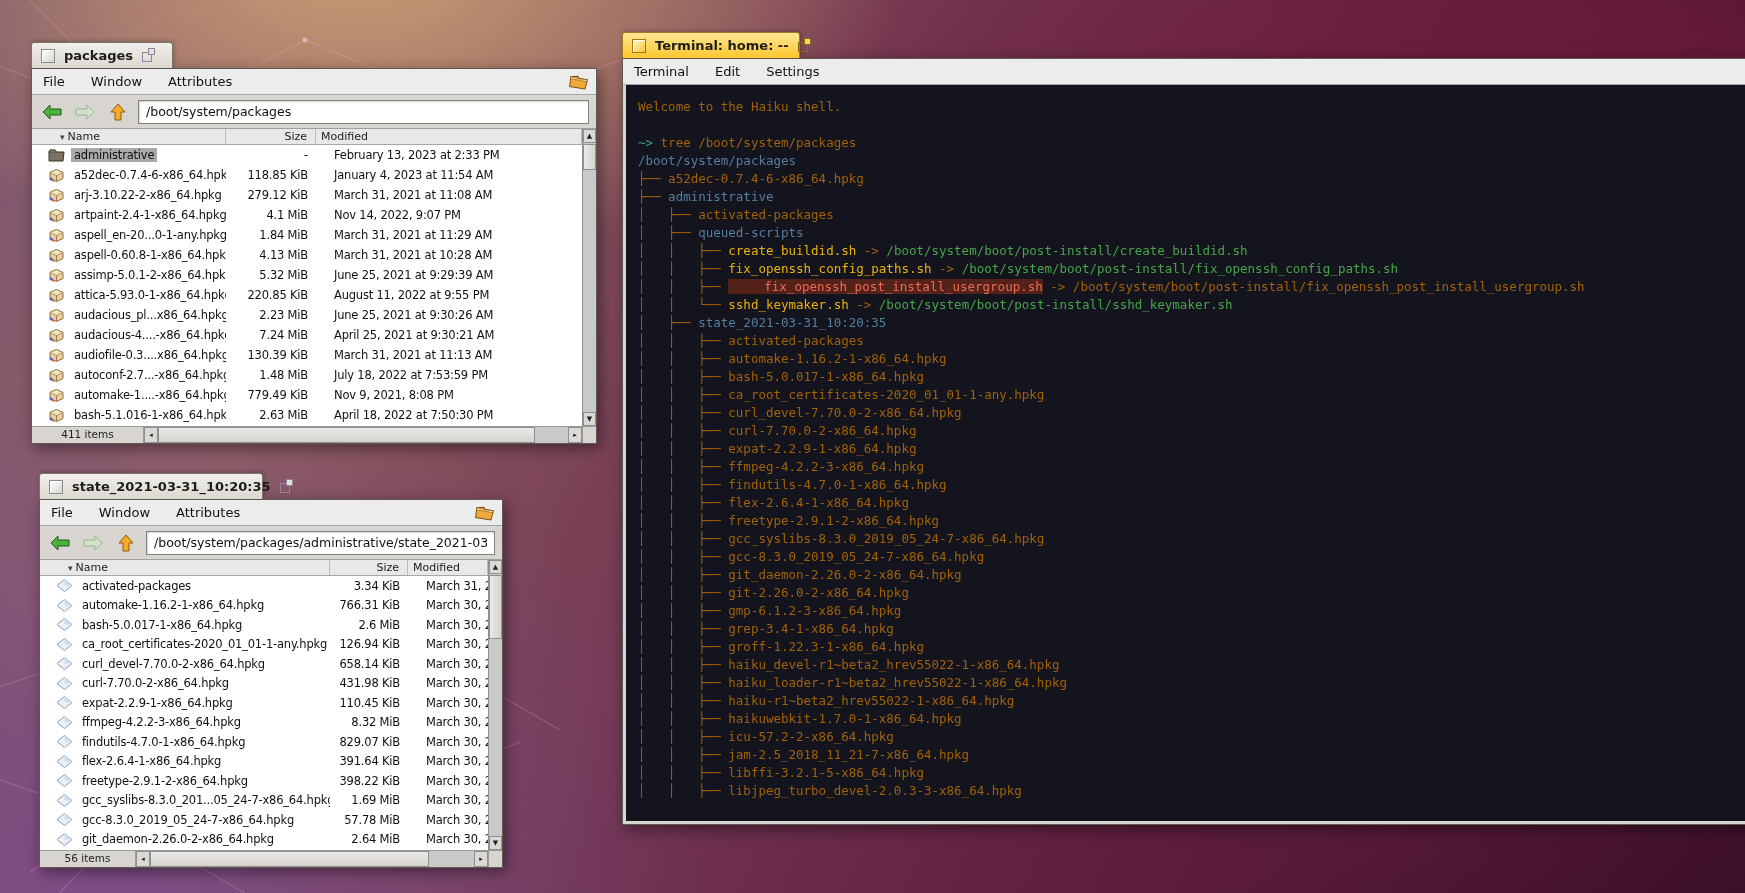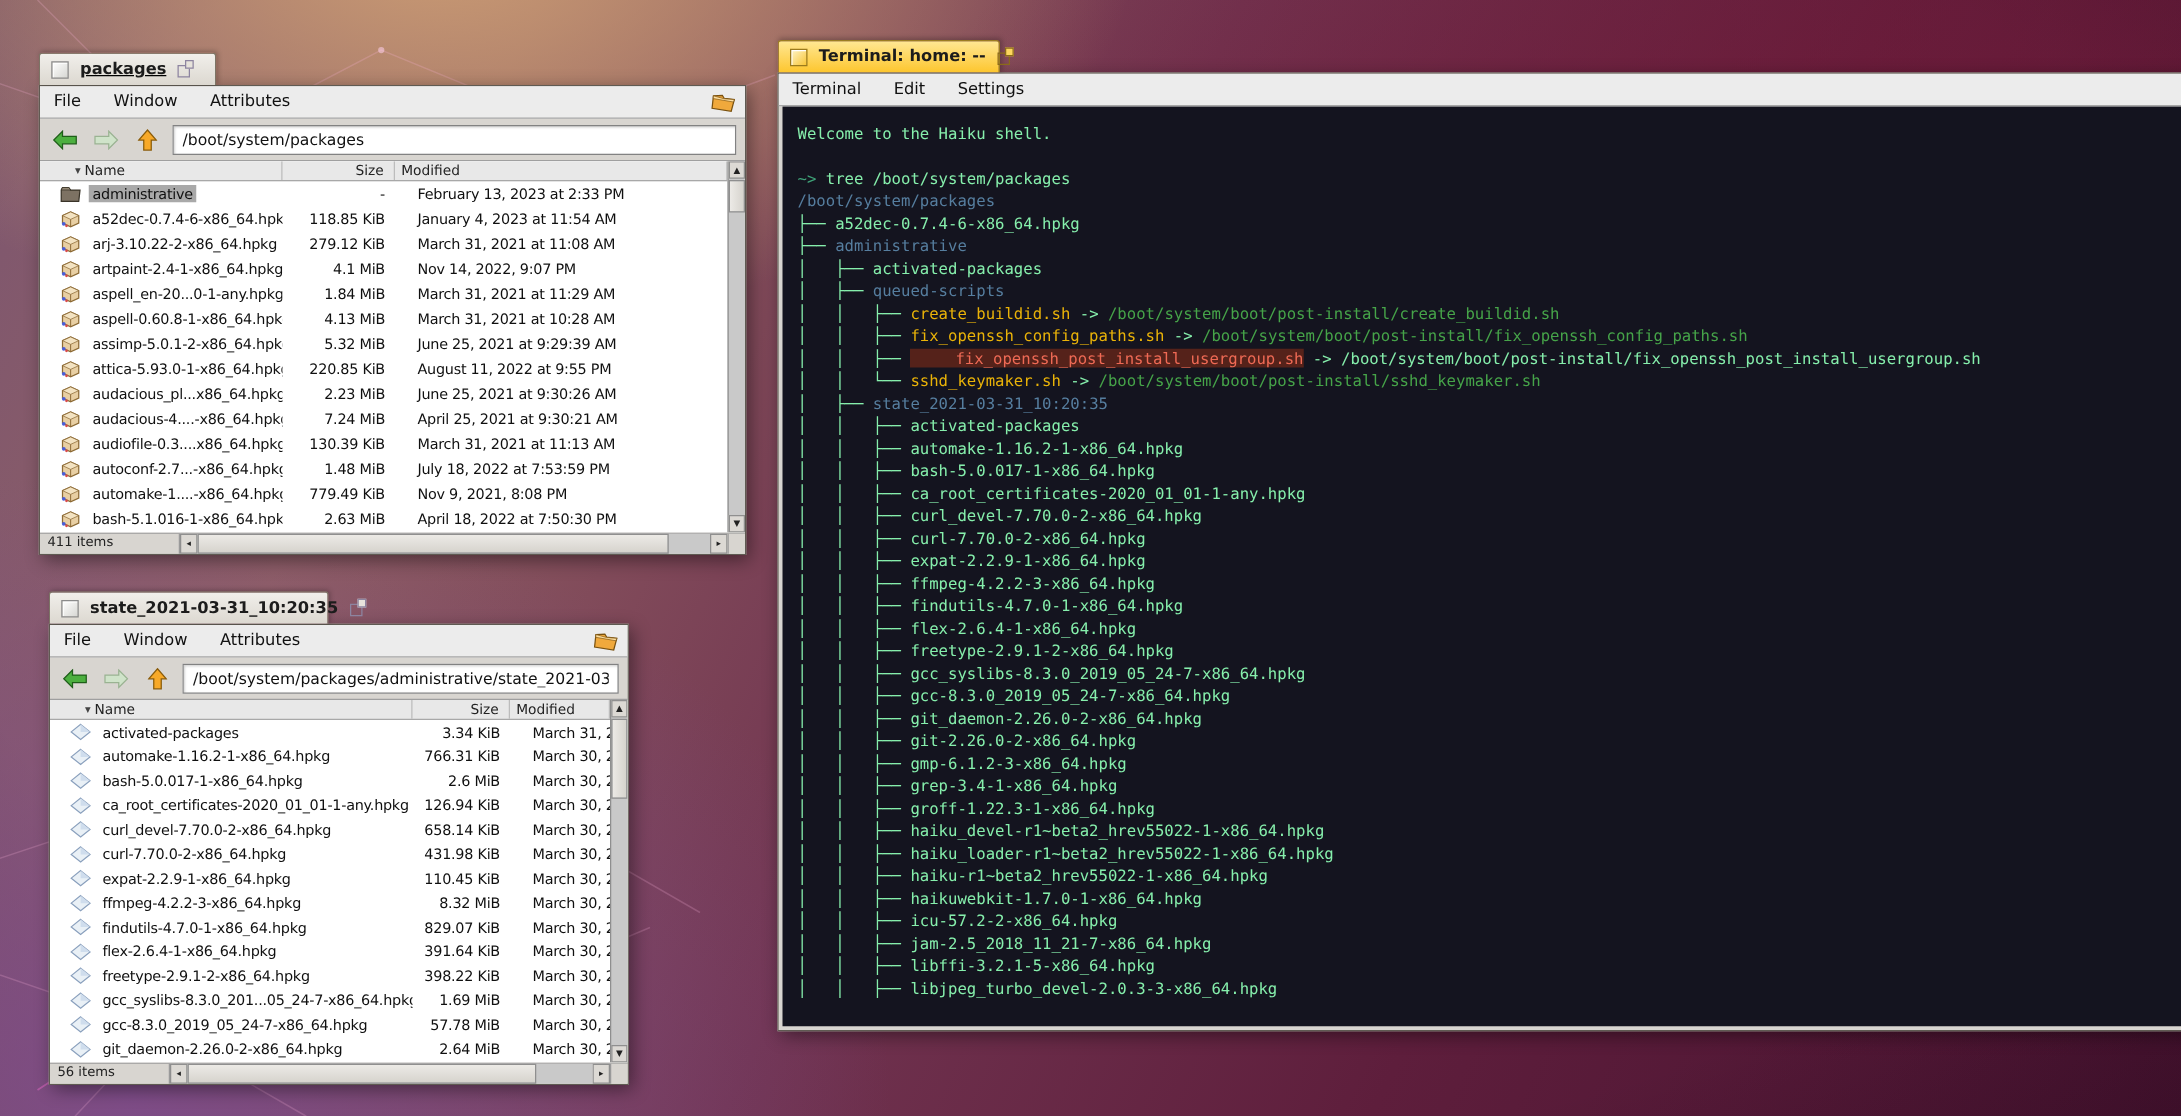--- a/index.html
+++ b/index.html
@@ -122,7 +122,7 @@
   </svg>
 
   <section class="window" id="win-packages" style="left:31px;top:42px;width:566px;height:402px;">
-    <div class="wtab unfocused" style="width:142px;text-decoration:underline;">
+    <div class="wtab unfocused" style="width:142px;">
       <span class="closebox"></span>
       <span class="wtitle">packages</span>
       <span class="zoombox">

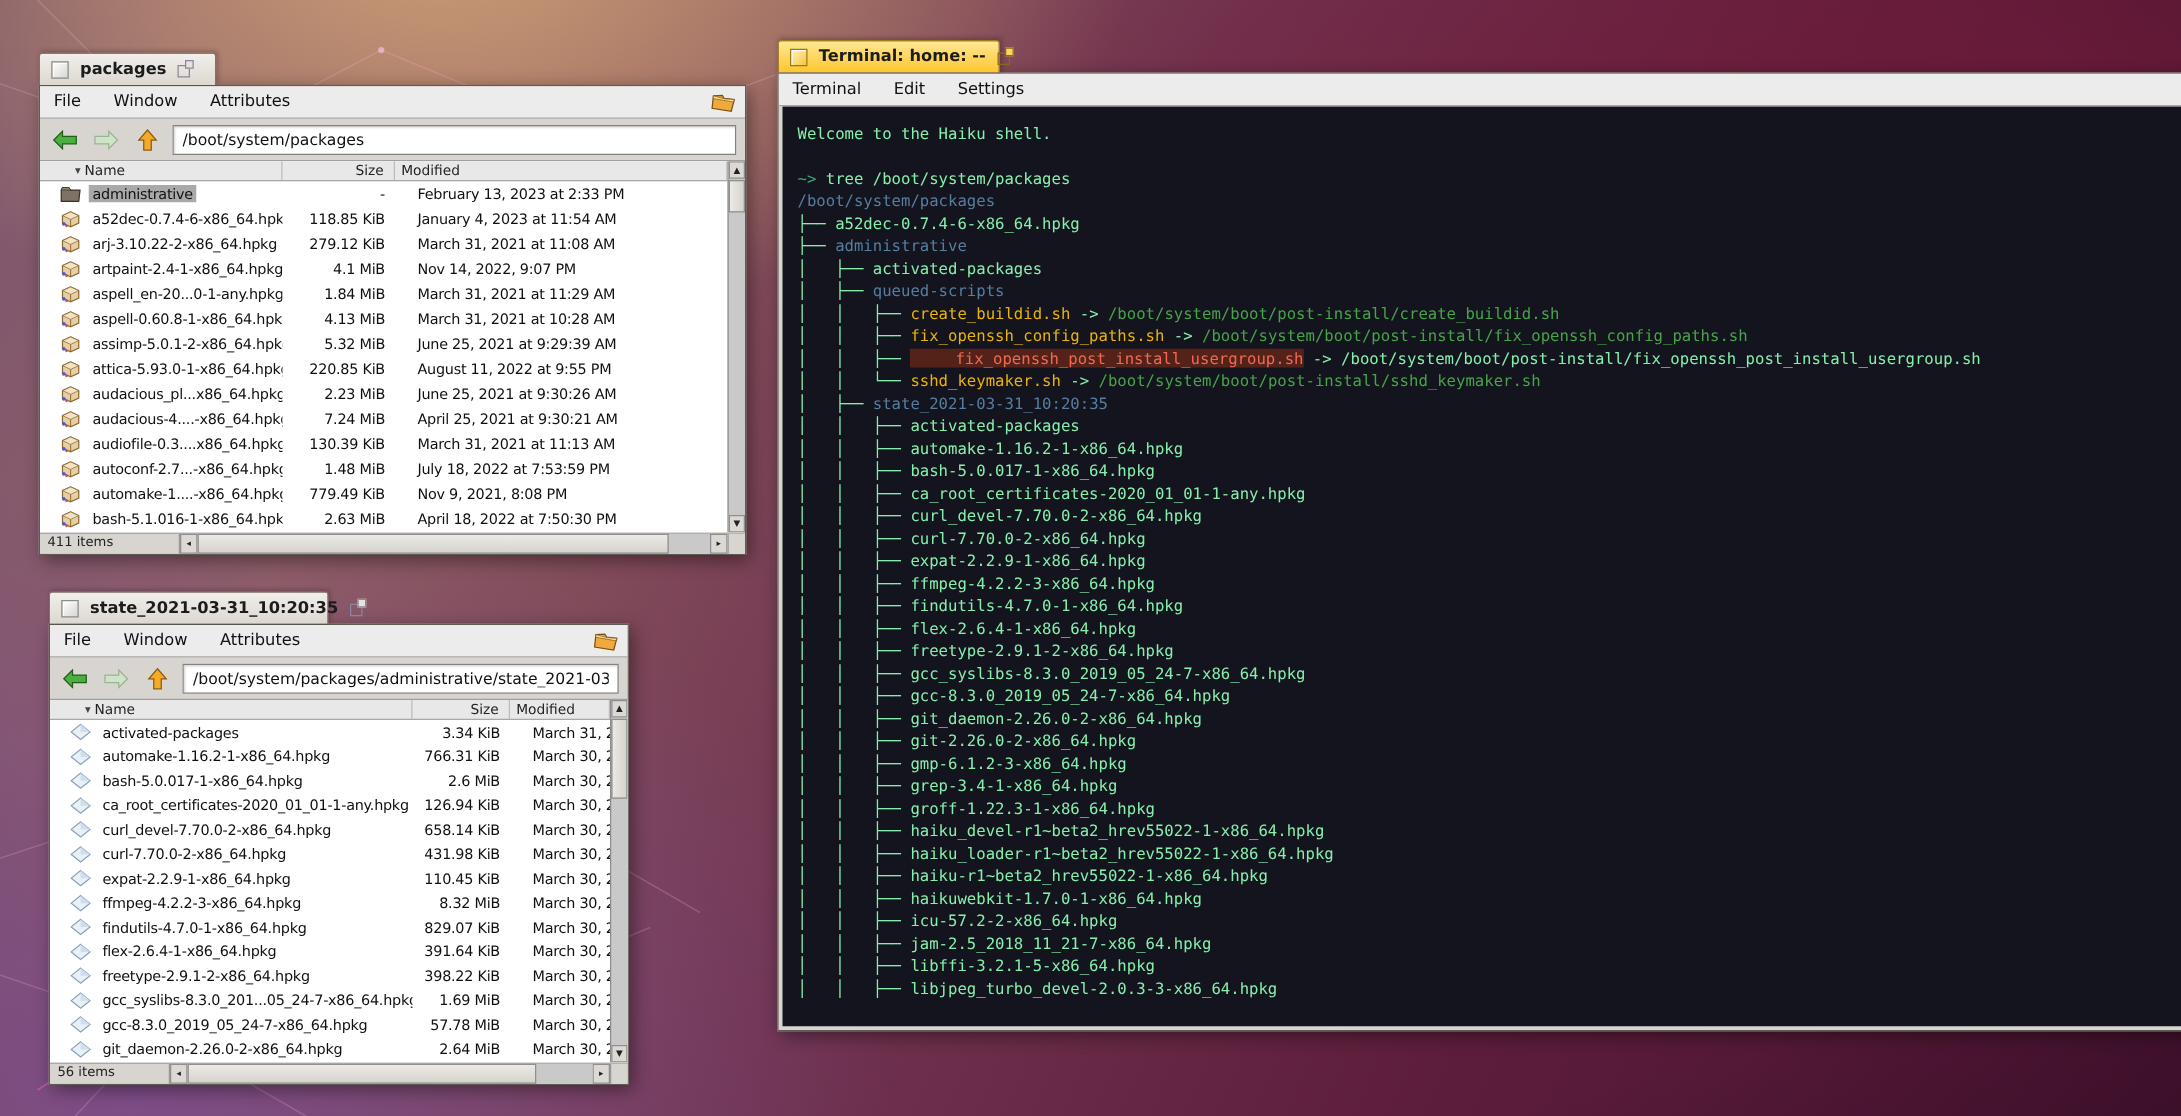--- a/index.html
+++ b/index.html
@@ -88,7 +88,7 @@
   .term-vscroll{position:relative;width:15px;background:#c9c9c9;border-left:1px solid #8a8a8a;flex:0 0 15px;}
   .term-vscroll .sarrow.down{position:absolute;bottom:0;left:0;}
   .tl{white-space:pre;}
-  .c-fg{color:#86efac;} .c-dir{color:#567e9f;} .c-link{color:#eab308;}
+  .c-fg{color:#a16207;} .c-dir{color:#567e9f;} .c-link{color:#eab308;}
   .c-tgt{color:#46a449;} .c-prompt{color:#3fa379;}
   .c-broken{color:#ef6a55;background:#55221a;padding-left:36px;}
 </style>

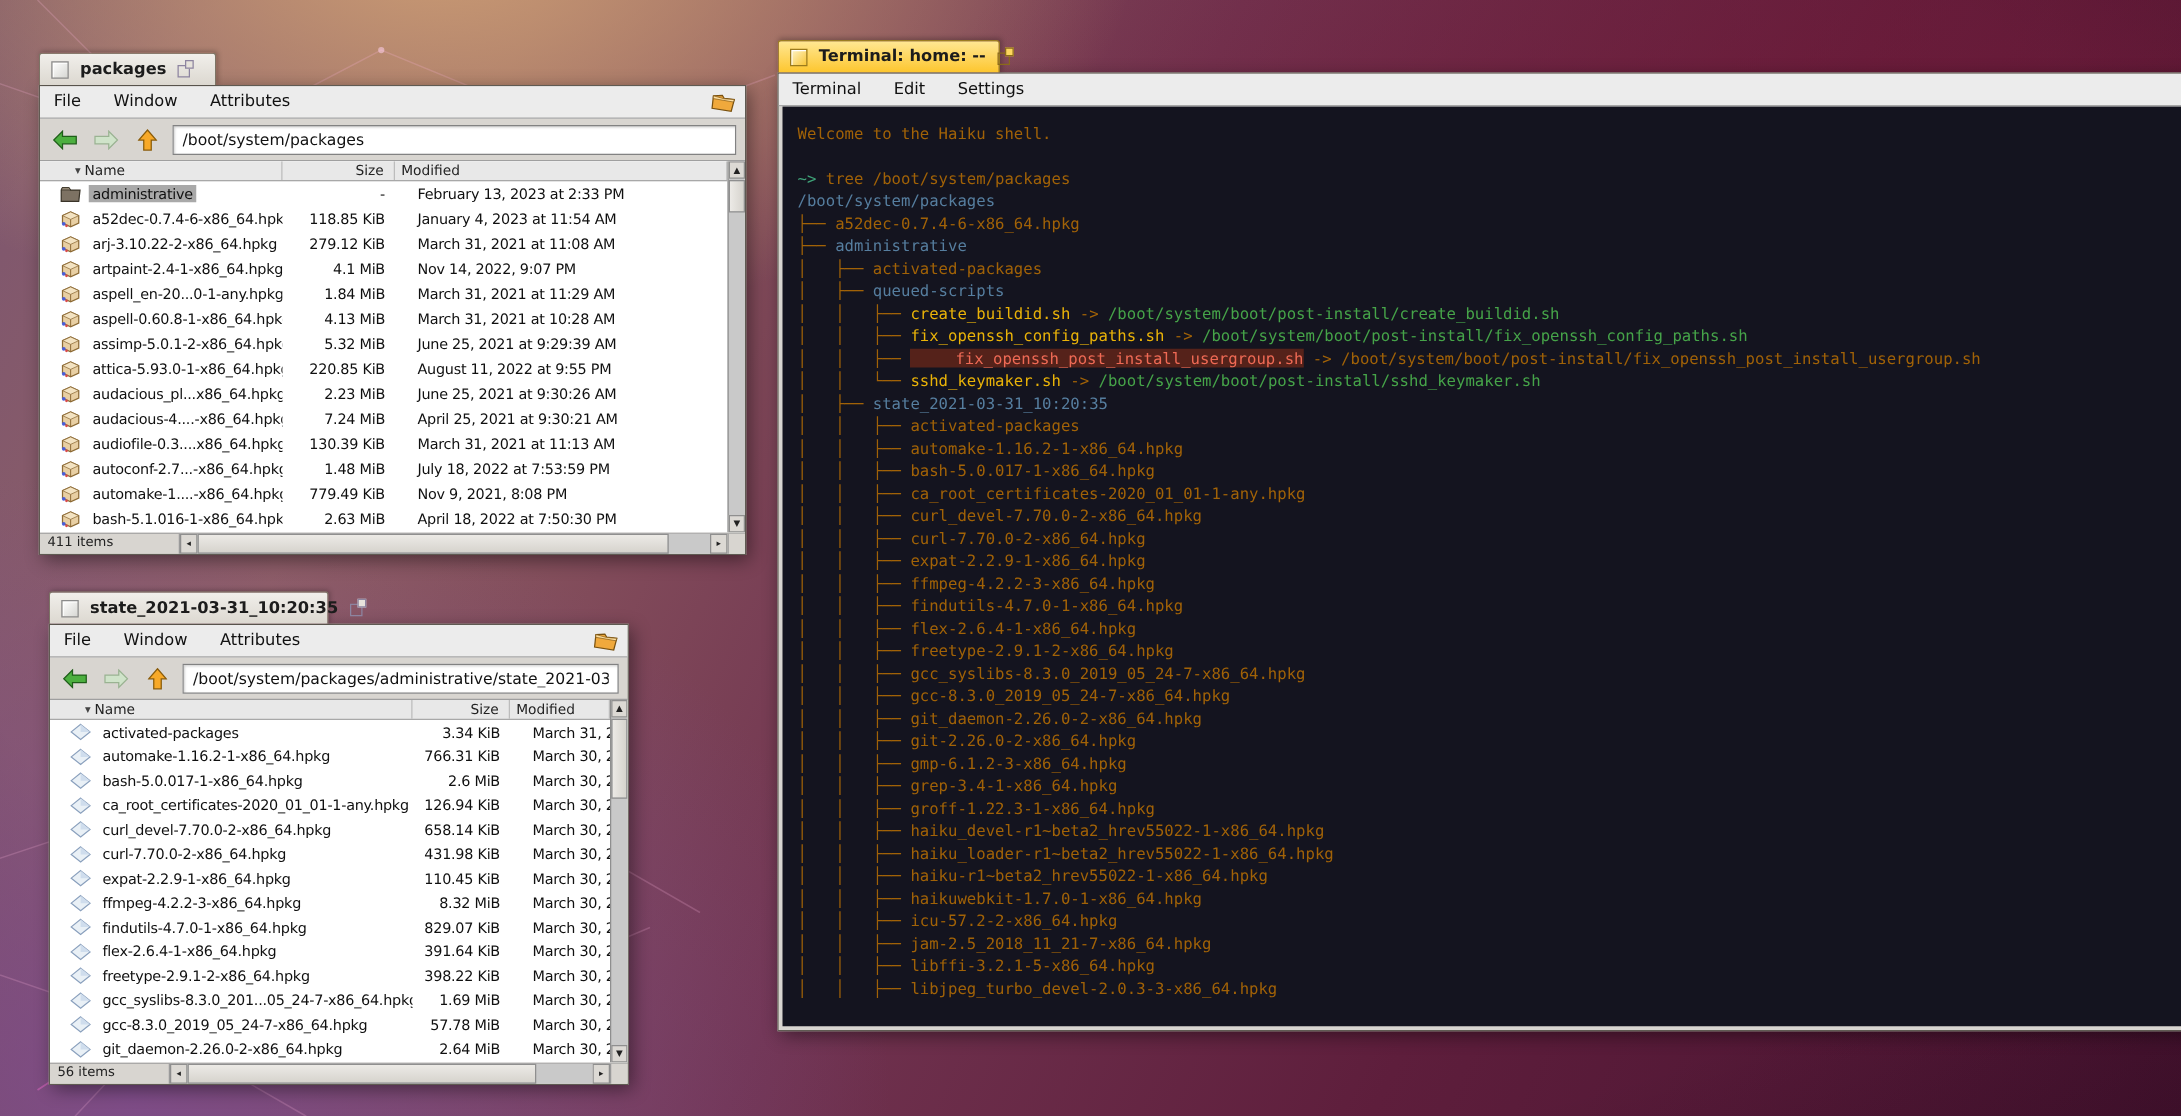--- a/index.html
+++ b/index.html
@@ -74,7 +74,7 @@
   .vthumb{position:absolute;left:0;width:100%;background:linear-gradient(90deg,#eceae6,#d6d3cd);
     border:1px solid #8f8f8f;}
   .bottombar{display:flex;align-items:stretch;border-top:1px solid #9a9a9a;background:#d8d5d0;height:17px;flex:0 0 17px;}
-  .itemsbox{width:112px;border-right:1px solid #9a9a9a;font-size:10.5px;color:#222;padding:1px 6px;white-space:nowrap;}
+  .itemsbox{width:112px;border-right:1px solid #9a9a9a;font-size:10.5px;color:#222;padding:1px 6px;white-space:nowrap;text-align:center;}
   .hscroll{flex:1;display:flex;align-items:stretch;}
   .hscroll .sarrow{width:14px;height:auto;}
   .htrack{position:relative;flex:1;background:#c9c9c9;}

